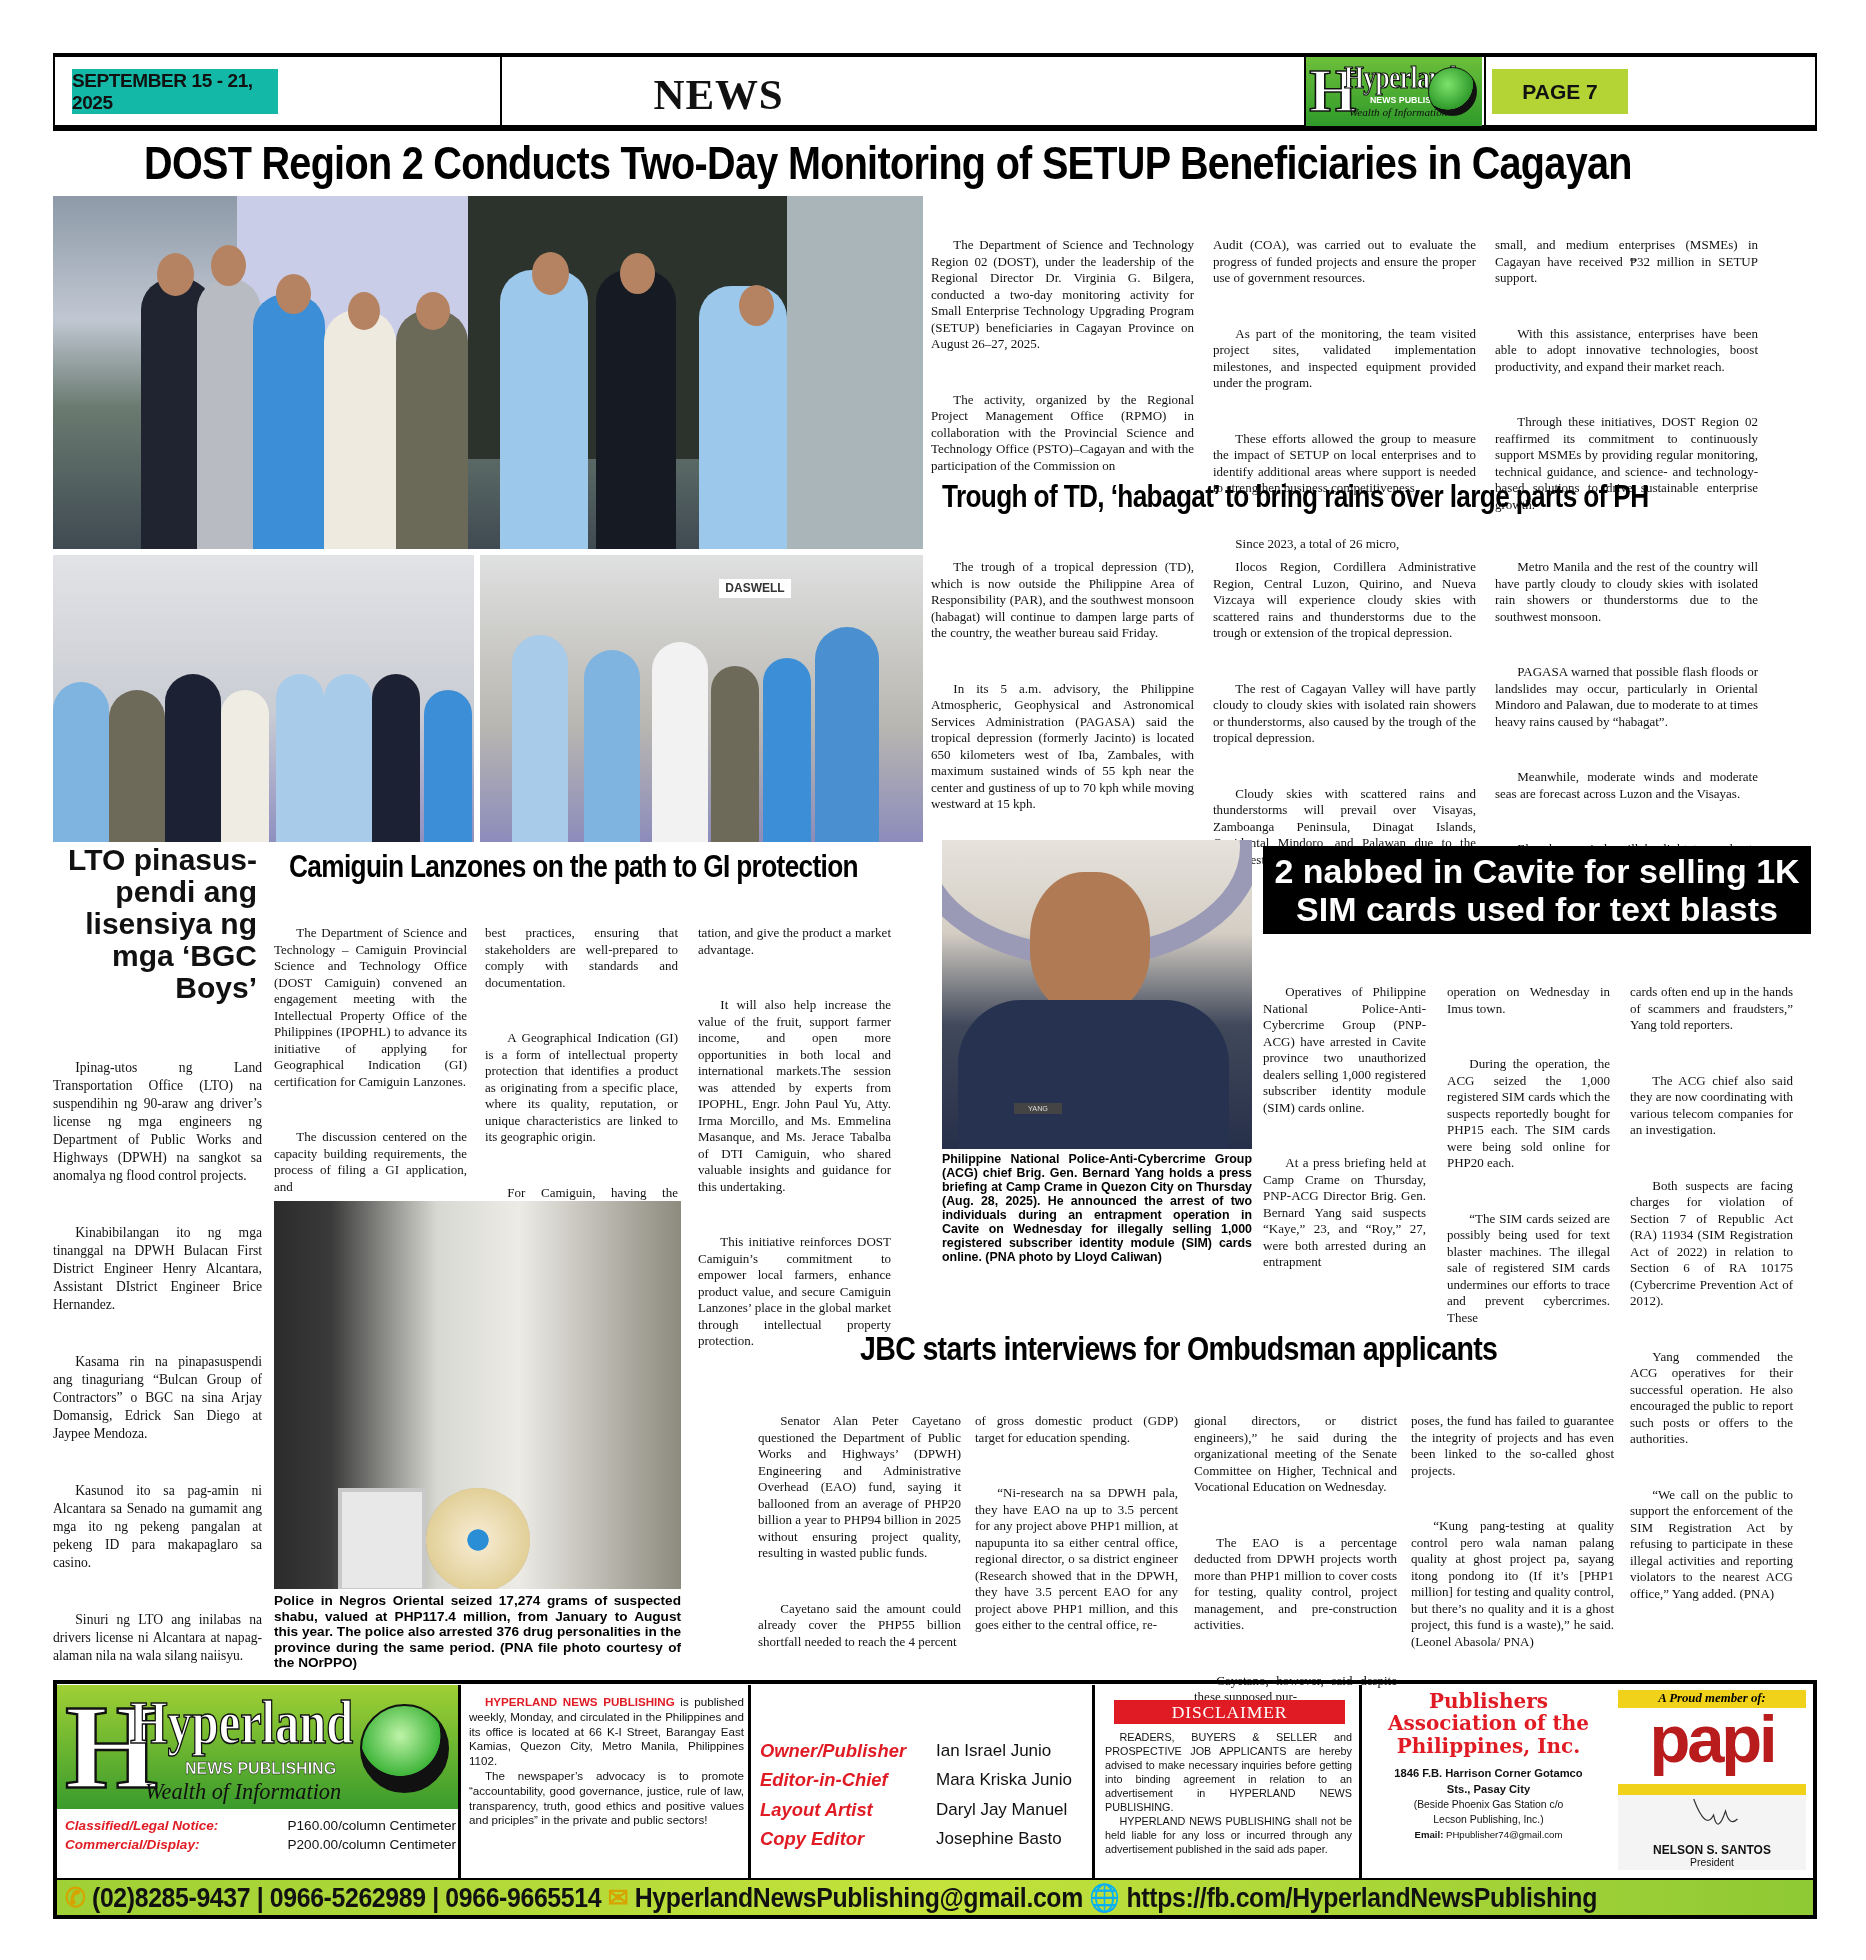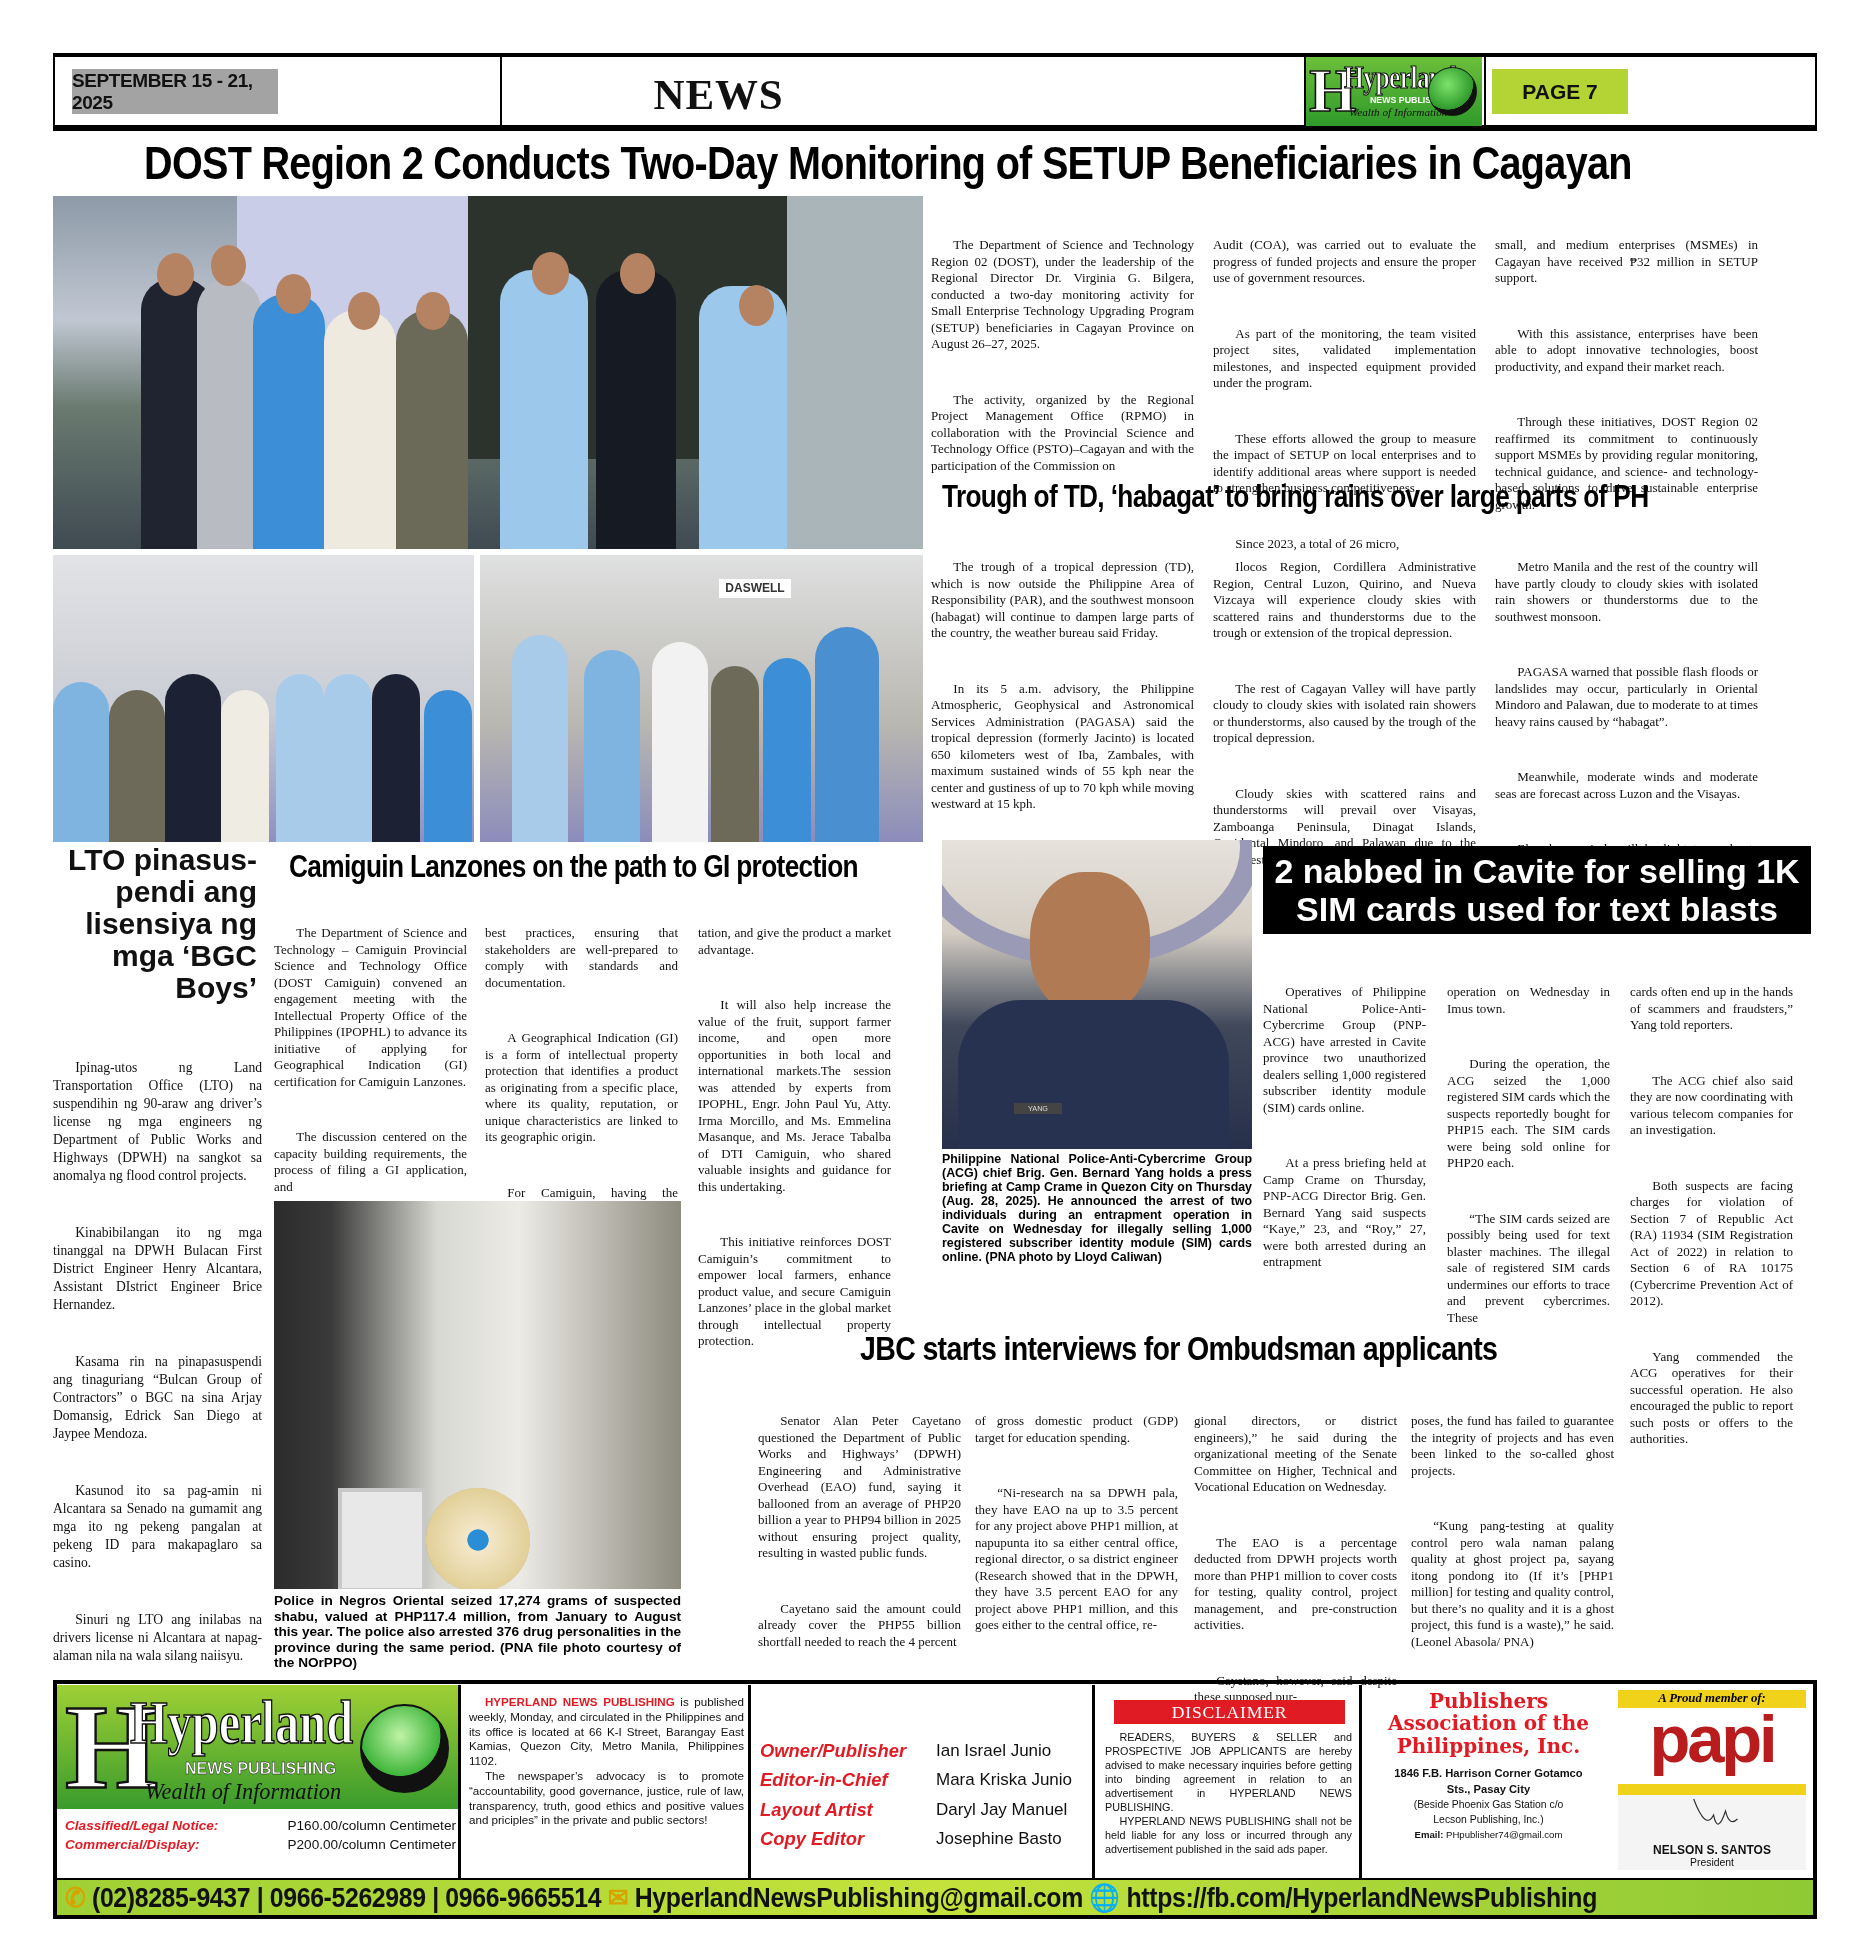--- a/index.html
+++ b/index.html
@@ -13,7 +13,7 @@
 
   
   #masthead{left:53px;top:53px;width:1764px;height:78px;border-top:4.8px solid #000;border-bottom:6.4px solid #000;border-left:2.4px solid #000;border-right:2.4px solid #000;}
-  #date-box{left:72px;top:69px;width:206px;height:45px;background:#a3a3a3;display:flex;align-items:center;justify-content:center;}
+  #date-box{left:72px;top:69px;width:206px;height:45px;background:#14b8a6;display:flex;align-items:center;justify-content:center;}
   #date-box span{font-family:"Liberation Sans",sans-serif;font-weight:bold;font-size:19px;letter-spacing:-0.4px;}
   .vsep{background:#000;width:2.4px;}
   #section-title{left:511px;top:64px;width:415px;height:61px;text-align:center;font-family:"Liberation Serif",serif;font-weight:bold;font-size:43px;line-height:61px;letter-spacing:0.8px;}

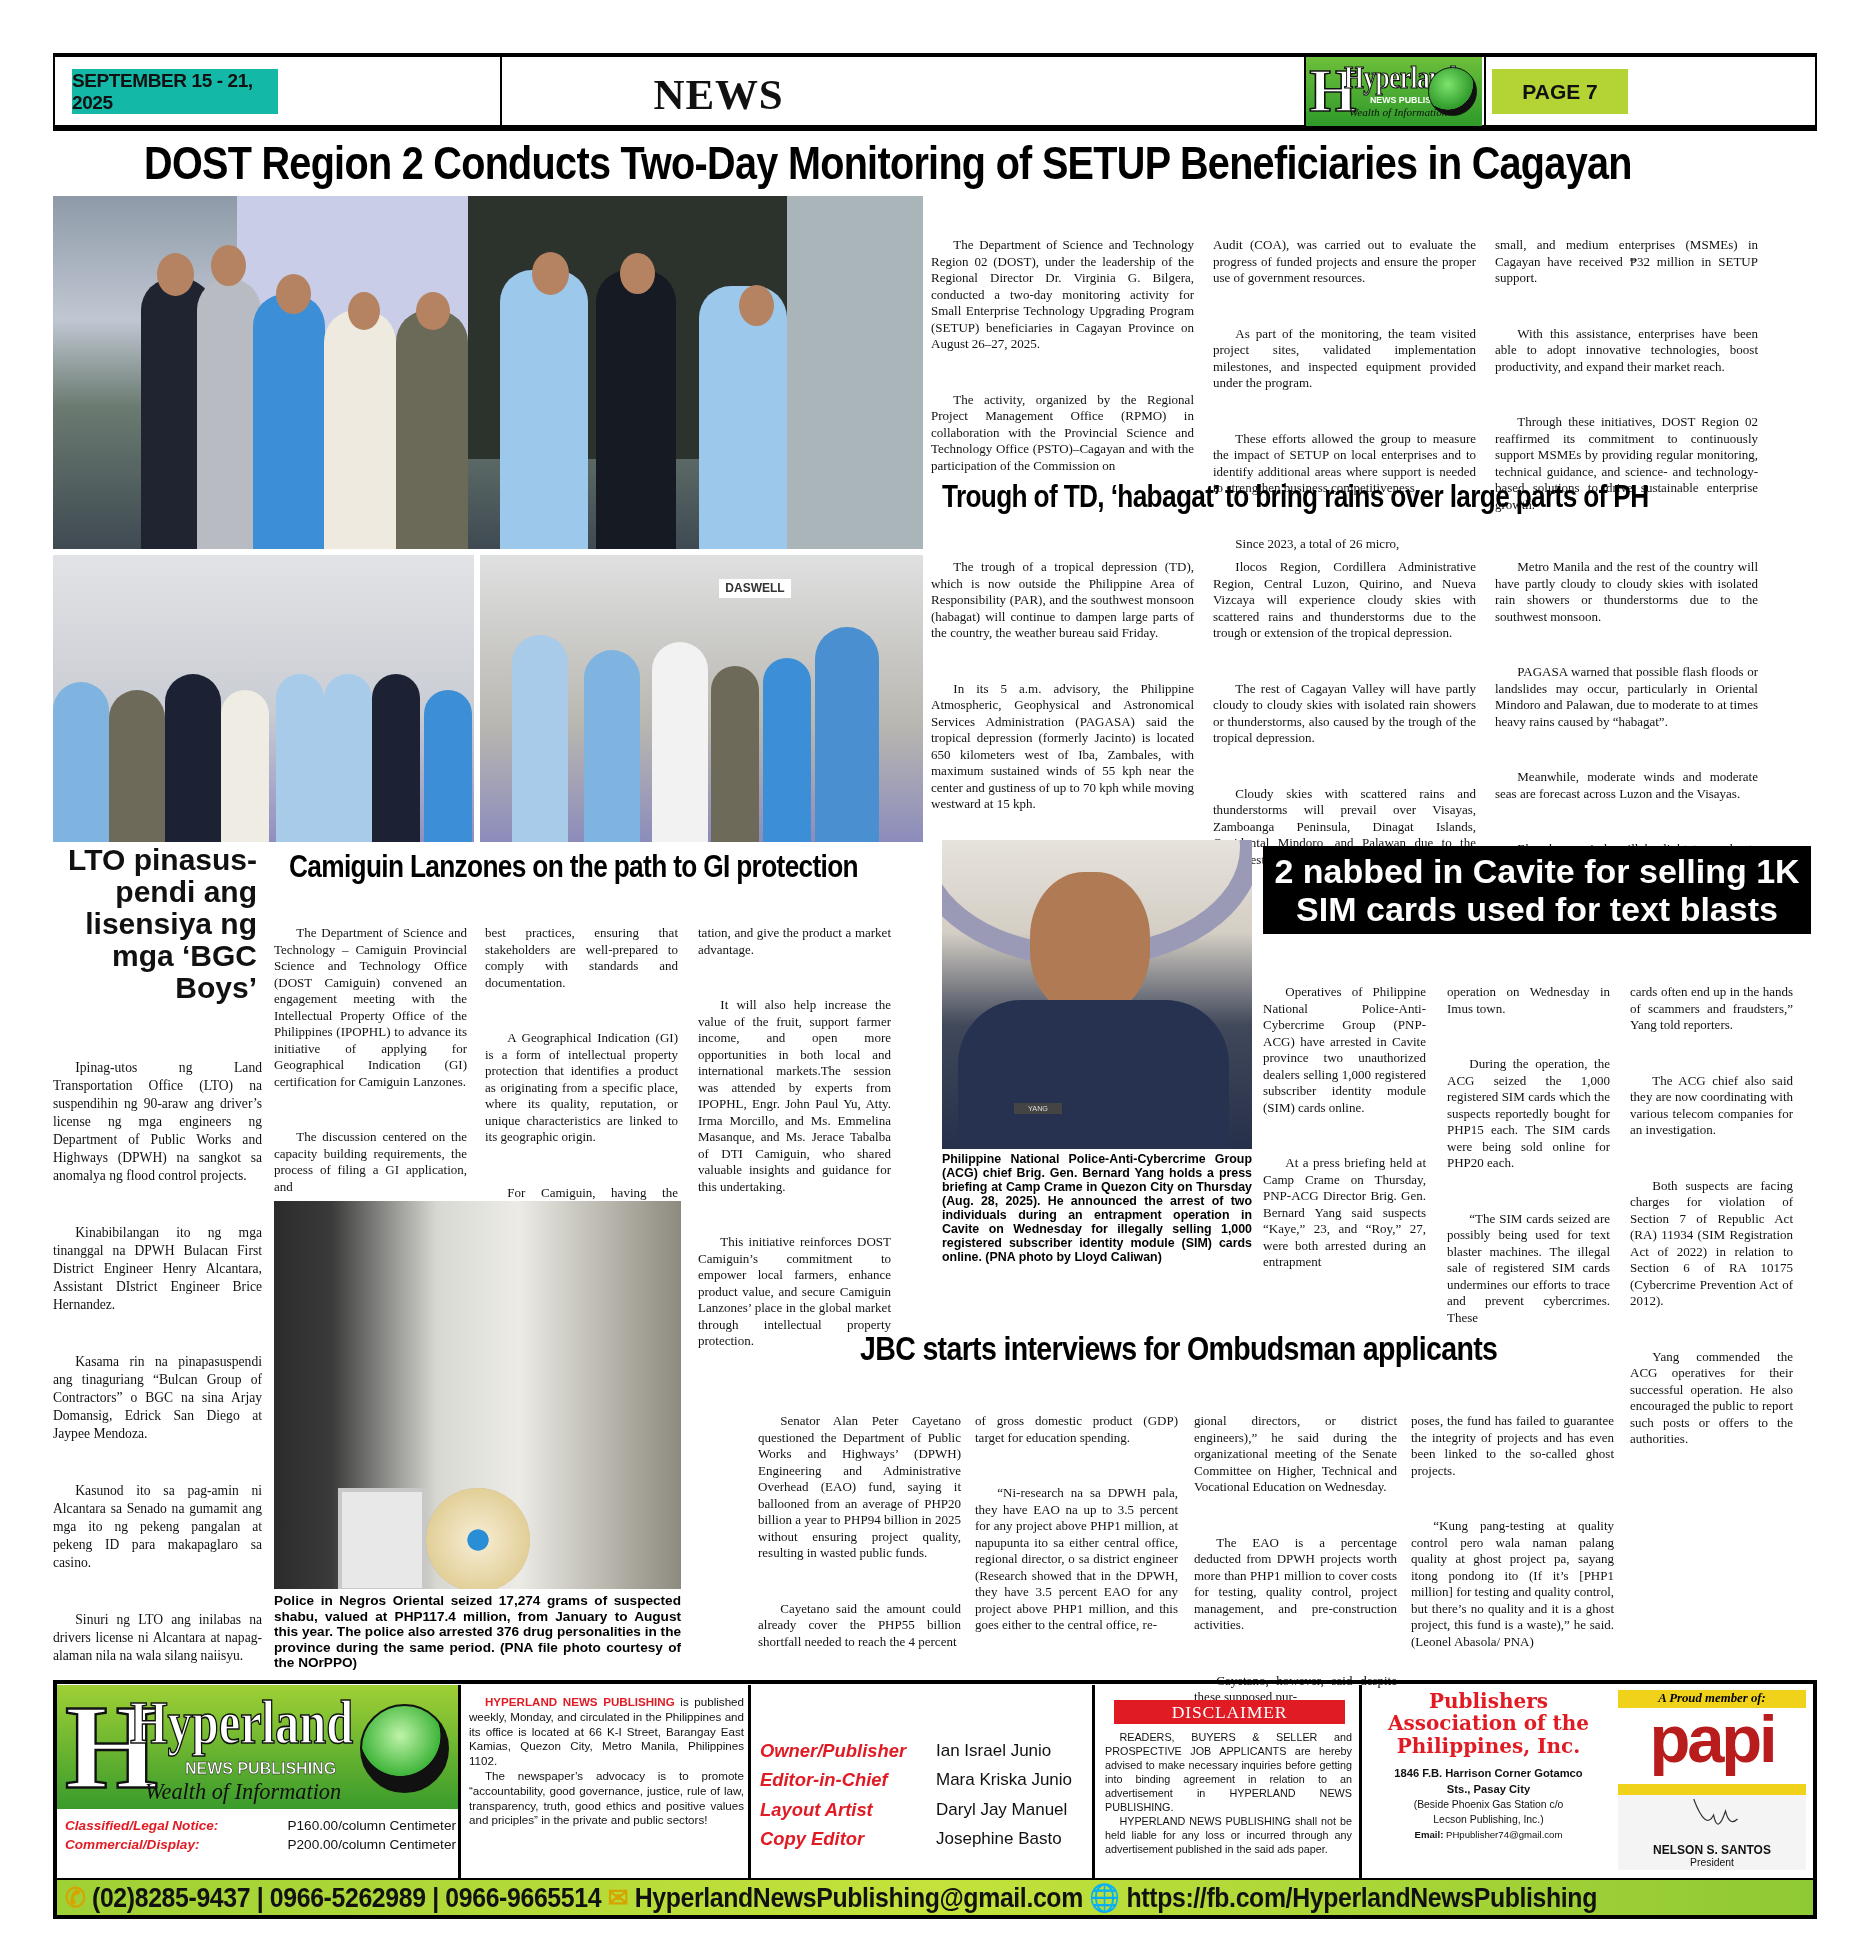--- a/index.html
+++ b/index.html
@@ -192,6 +192,7 @@
   <p>The ACG chief also said they are now coordinating with various telecom companies for an investigation.</p>
   <p>Both suspects are facing charges for violation of Section 7 of Republic Act (RA) 11934 (SIM Registration Act of 2022) in relation to Section 6 of RA 10175 (Cybercrime Prevention Act of 2012).</p>
   <p>Yang commended the ACG operatives for their successful operation. He also encouraged the public to report such posts or offers to the authorities.</p>
+  <p>“We call on the public to support the enforcement of the SIM Registration Act by refusing to participate in these illegal activities and reporting violators to the nearest ACG office,” Yang added. (PNA)</p>
 </div>
 
 <div class="abs headline" style="left:860px;top:1328px;font-size:34px;line-height:40px;transform:scaleX(0.84);transform-origin:left top;">JBC starts interviews for Ombudsman applicants</div>

